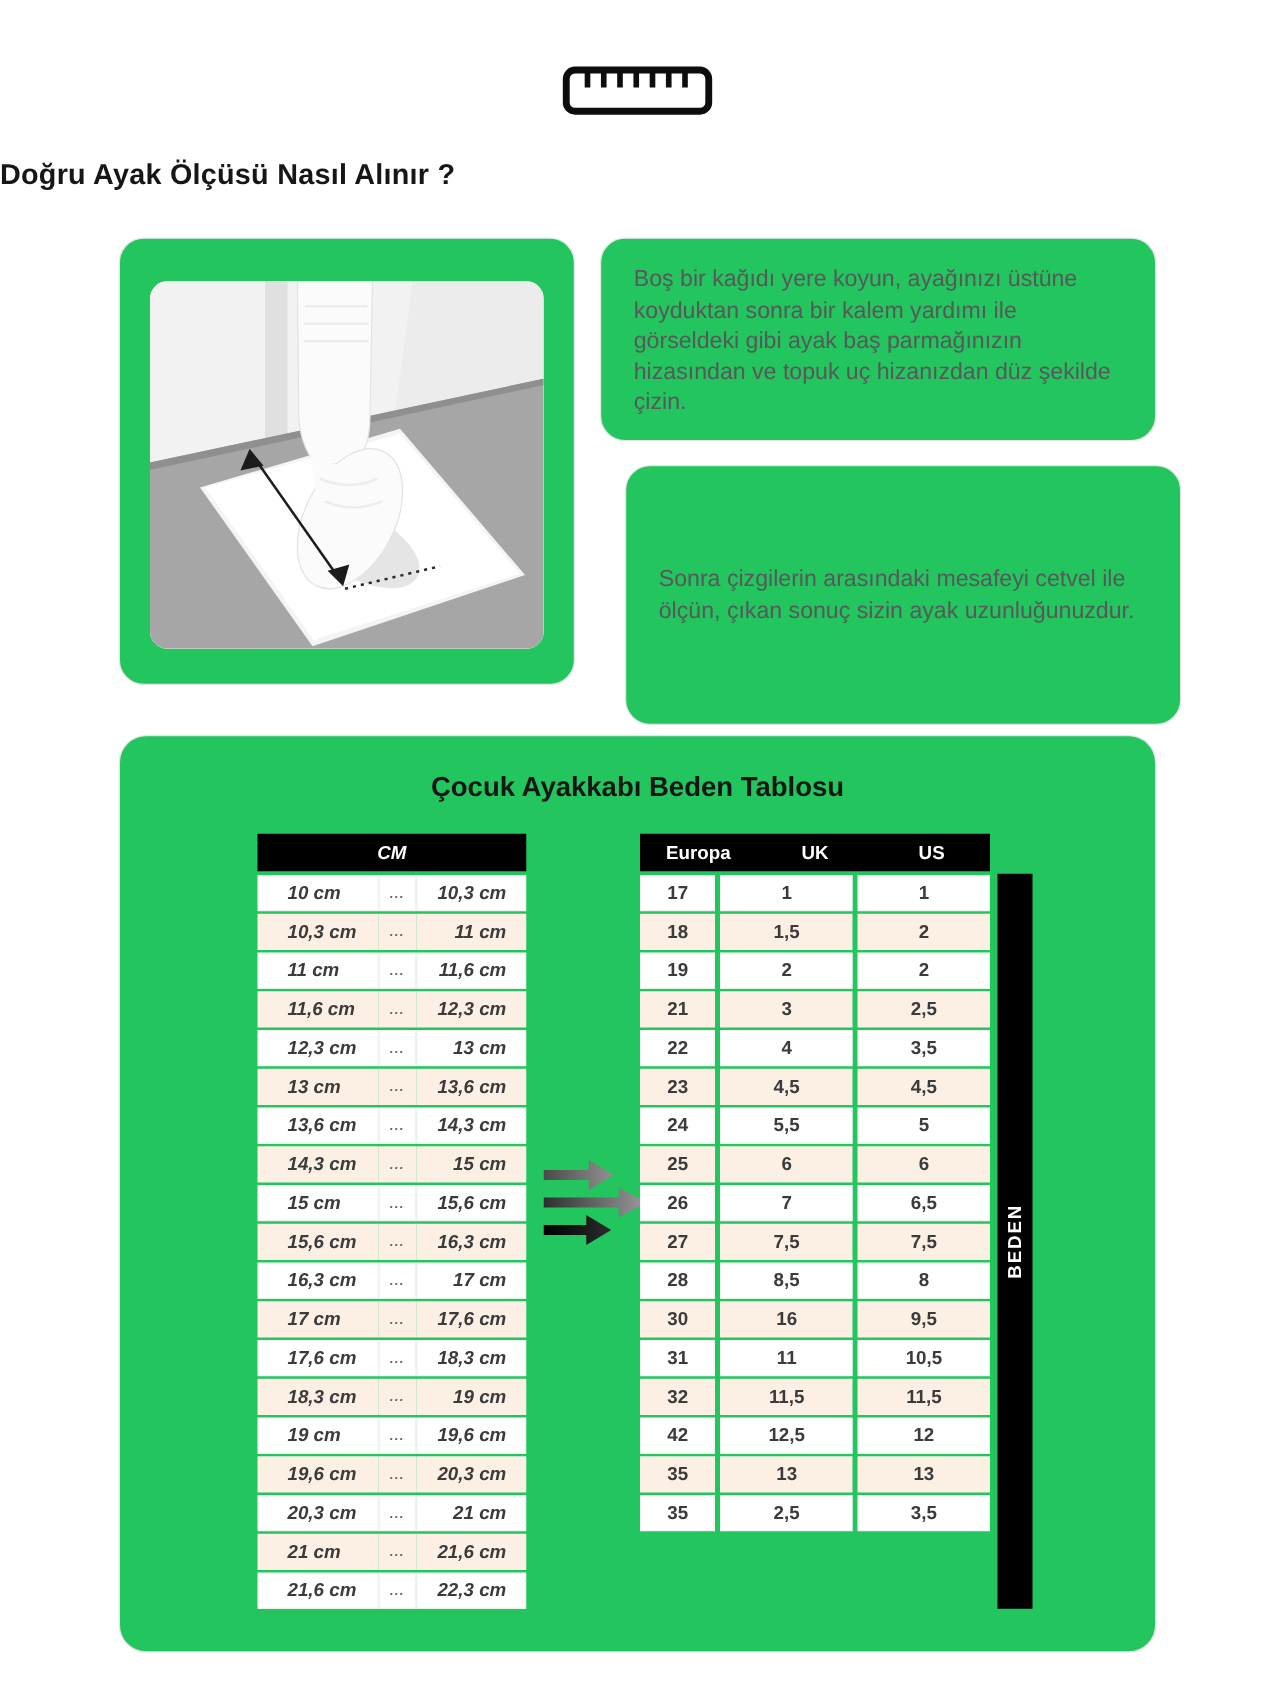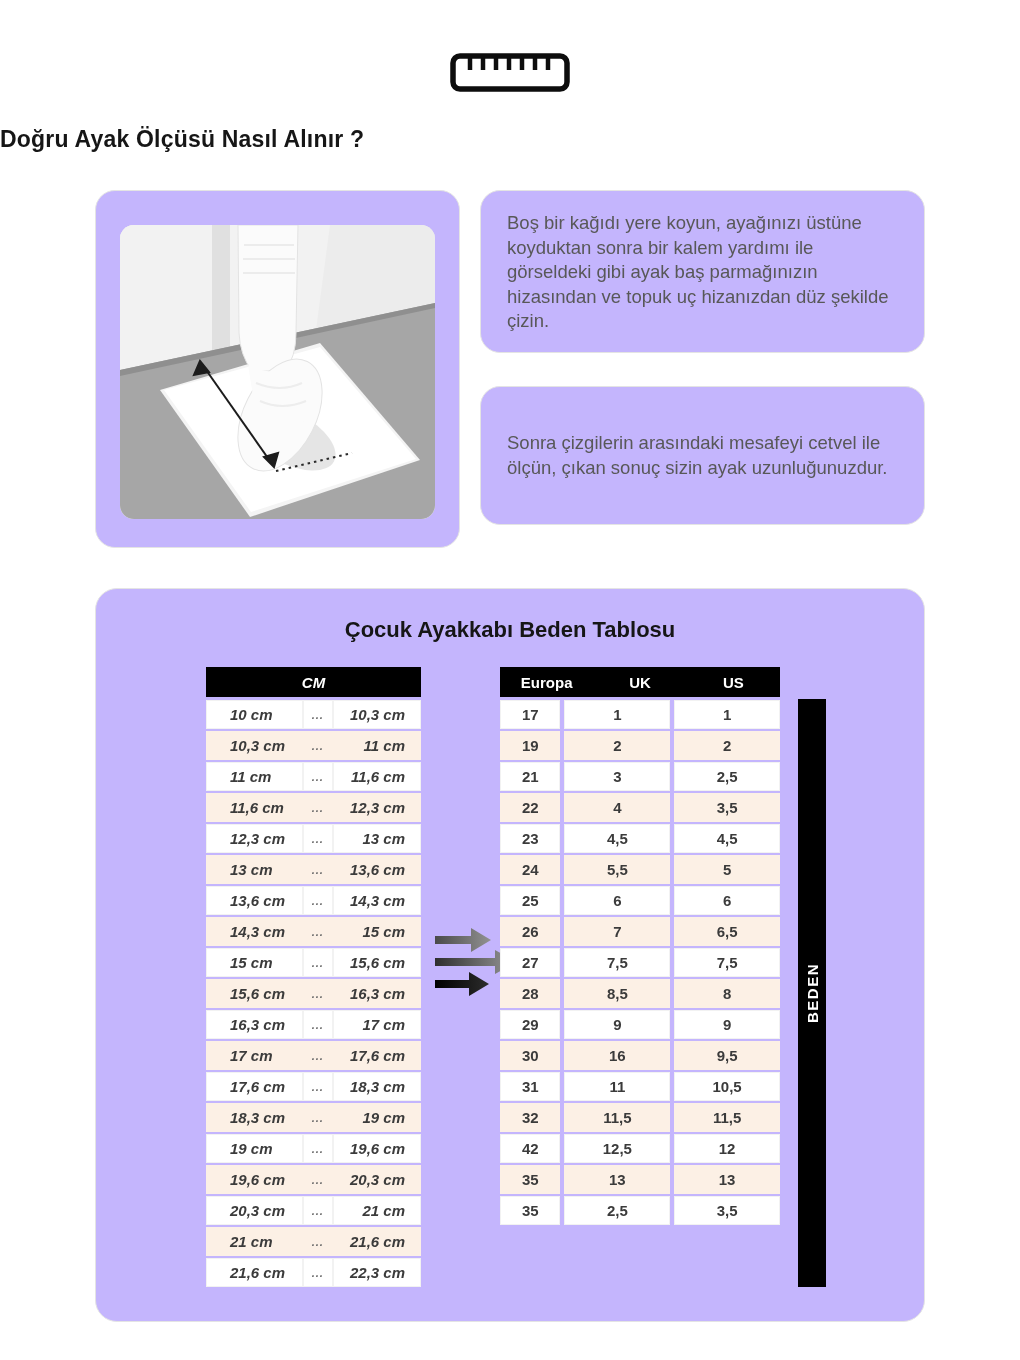--- a/index.html
+++ b/index.html
@@ -16,7 +16,7 @@
   }
   
   .card{
-    position:absolute;background:#c4b5fd;border:1px solid #e4e4e4;border-radius:20px;
+    position:absolute;background:#22c55e;border:1px solid #e4e4e4;border-radius:20px;
     box-sizing:border-box;
   }
   .image-card{left:95px;top:190px;width:365px;height:358px;}

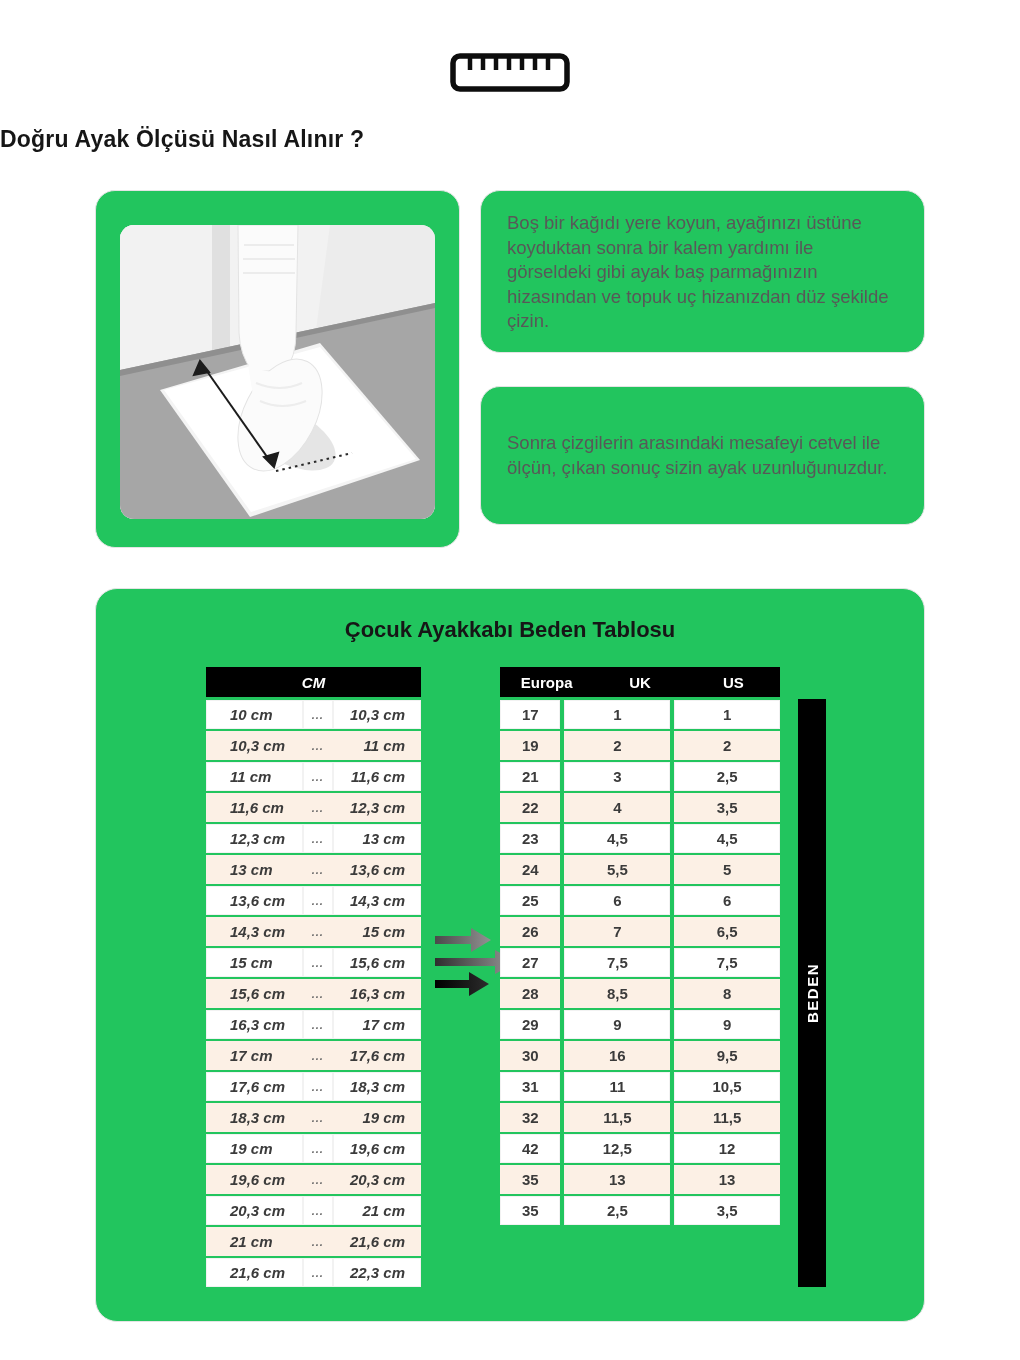--- a/index.html
+++ b/index.html
@@ -25,7 +25,7 @@
     border-radius:14px;overflow:hidden;background:#ededed;
   }
   .text-card-1{left:480px;top:190px;width:445px;height:163px;}
-  .text-card-2{left:480px;top:372px;width:445px;height:139px;display:flex;align-items:center;margin-top:14px;}
+  .text-card-2{left:500px;top:372px;width:445px;height:208px;display:flex;align-items:center;}
   .instruction{
     padding:20px 26px;font-size:18.5px;line-height:1.33;color:#585858;
   }

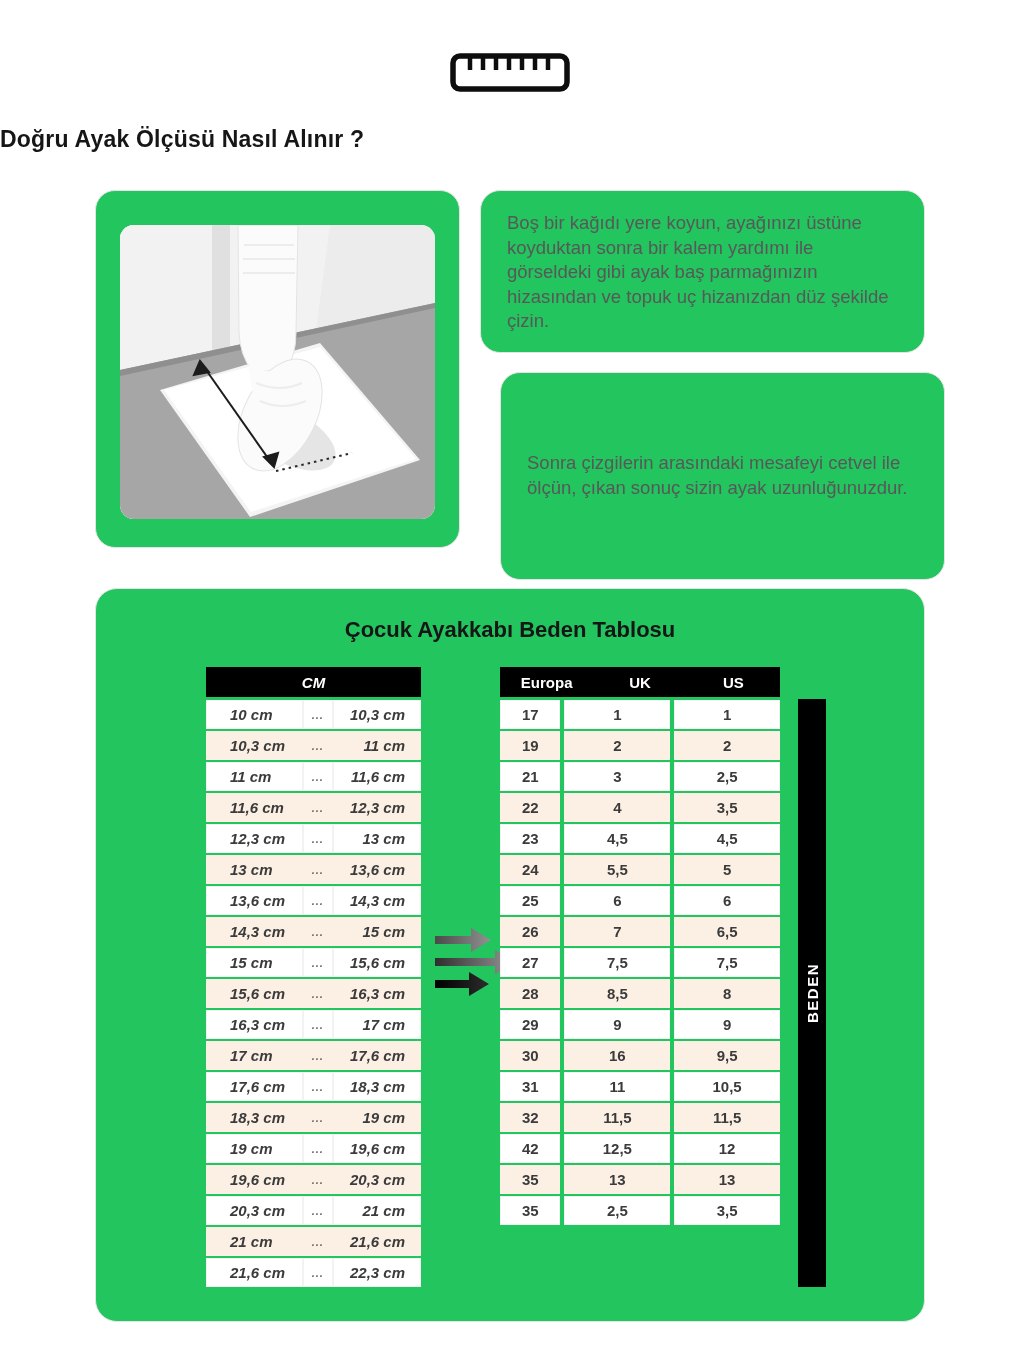--- a/index.html
+++ b/index.html
@@ -43,7 +43,7 @@
   }
   .thead-bar span{flex:1;text-align:center;}
   .cm-block{position:absolute;left:110px;top:78px;width:215px;font-style:italic;}
-  .size-block{position:absolute;left:404px;top:78px;width:280px;}
+  .size-block{position:absolute;left:416px;top:78px;width:280px;}
   table.rows{border-collapse:separate;width:100%;}
   .cm-block table.rows{border-spacing:0 2px;}
   .size-block table.rows{border-spacing:4px 2px;margin-left:-4px;width:288px;}

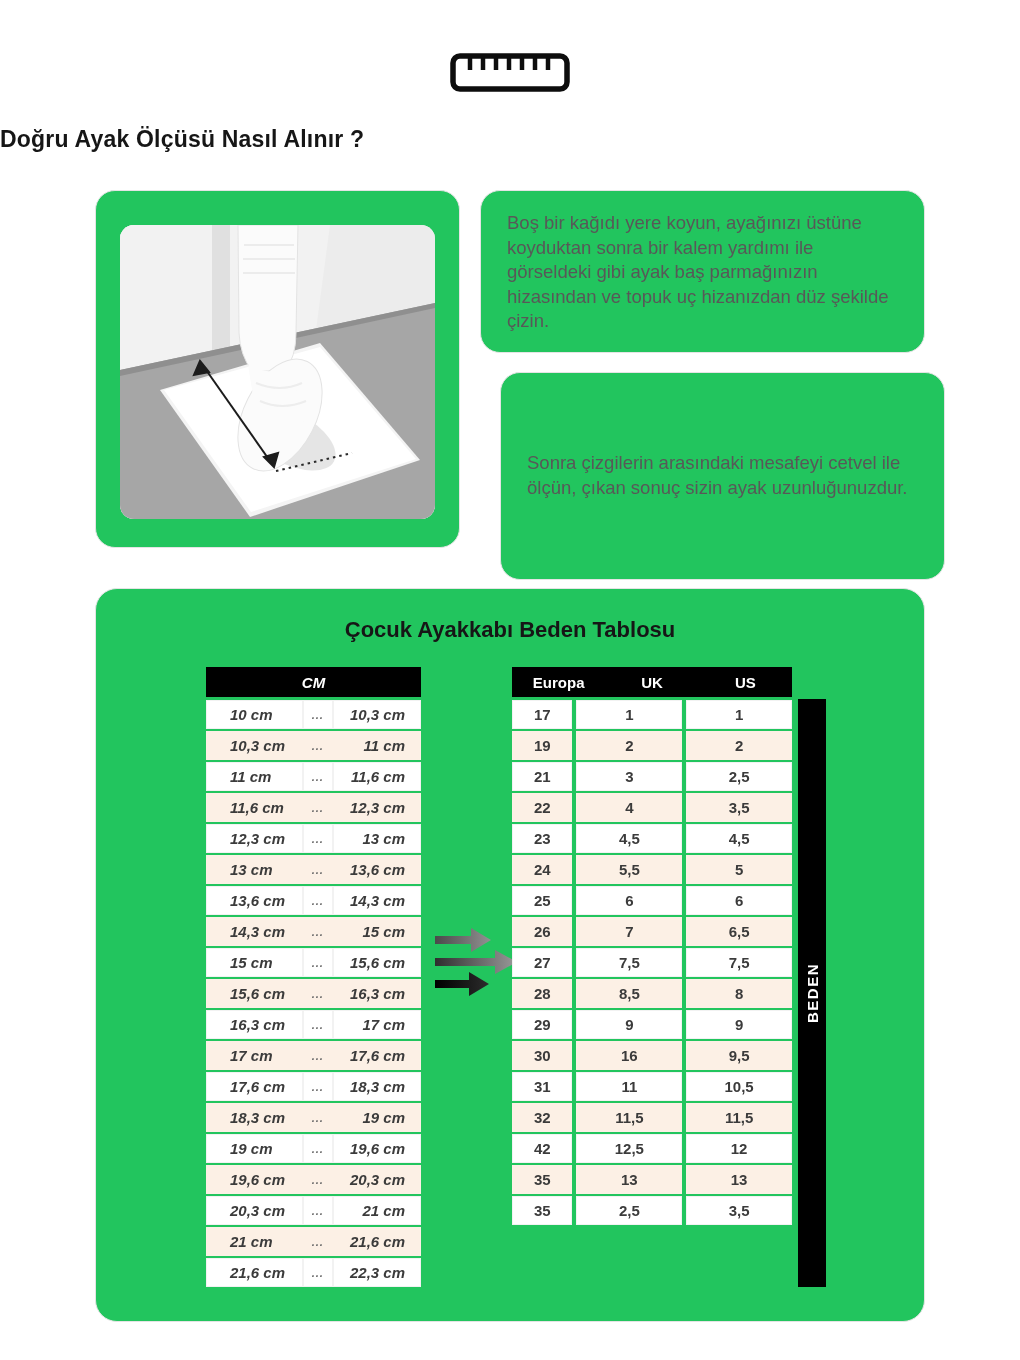--- a/index.html
+++ b/index.html
@@ -281,6 +281,11 @@
               <td>1</td>
             </tr>
             <tr>
+              <td>18</td>
+              <td>1,5</td>
+              <td>2</td>
+            </tr>
+            <tr>
               <td>19</td>
               <td>2</td>
               <td>2</td>

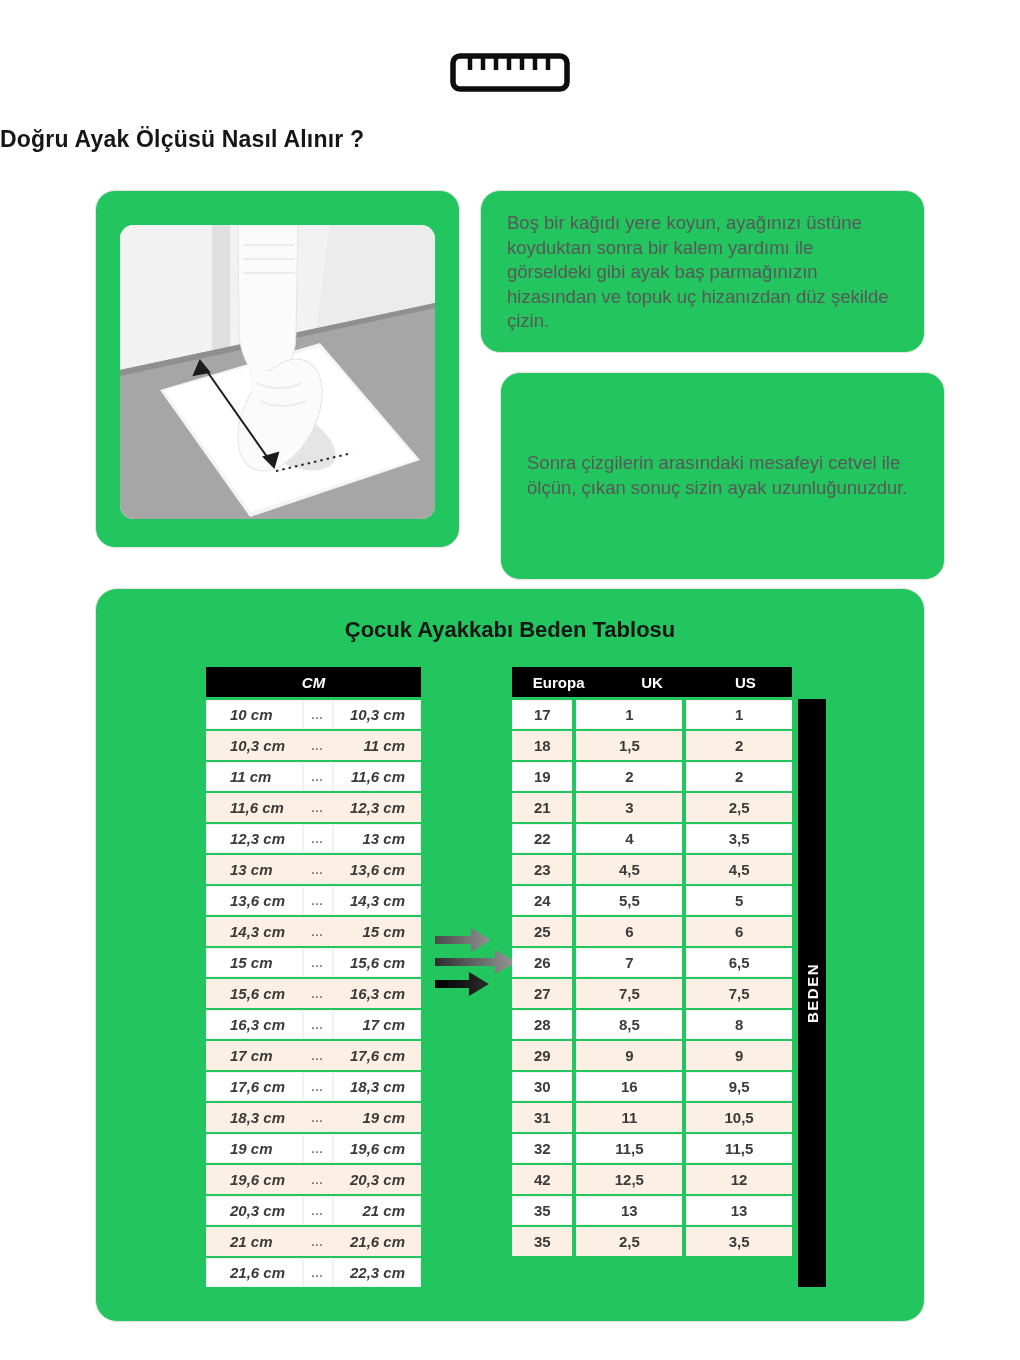--- a/index.html
+++ b/index.html
@@ -331,11 +331,6 @@
               <td>8</td>
             </tr>
             <tr>
-              <td>29</td>
-              <td>9</td>
-              <td>9</td>
-            </tr>
-            <tr>
               <td>30</td>
               <td>16</td>
               <td>9,5</td>

